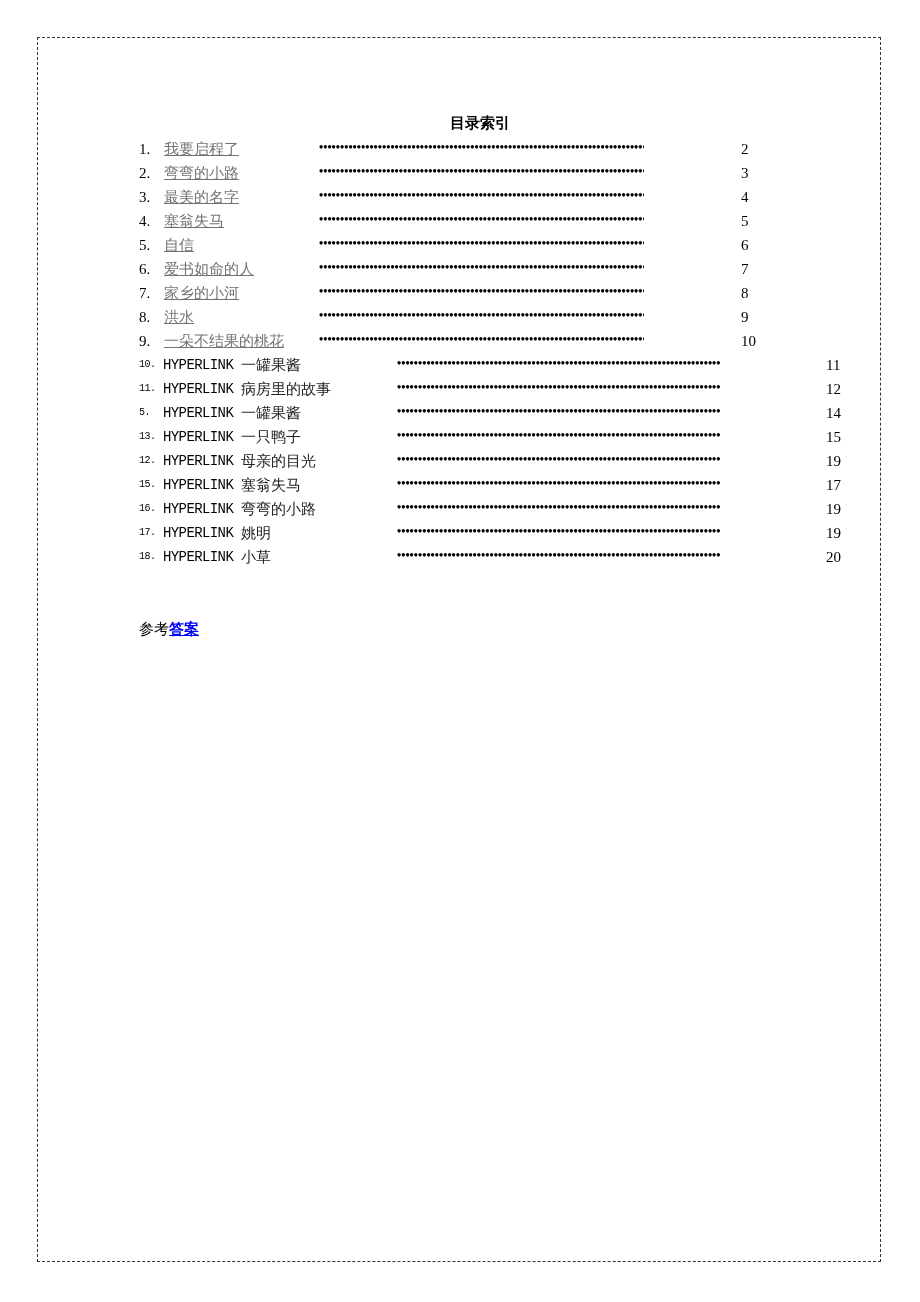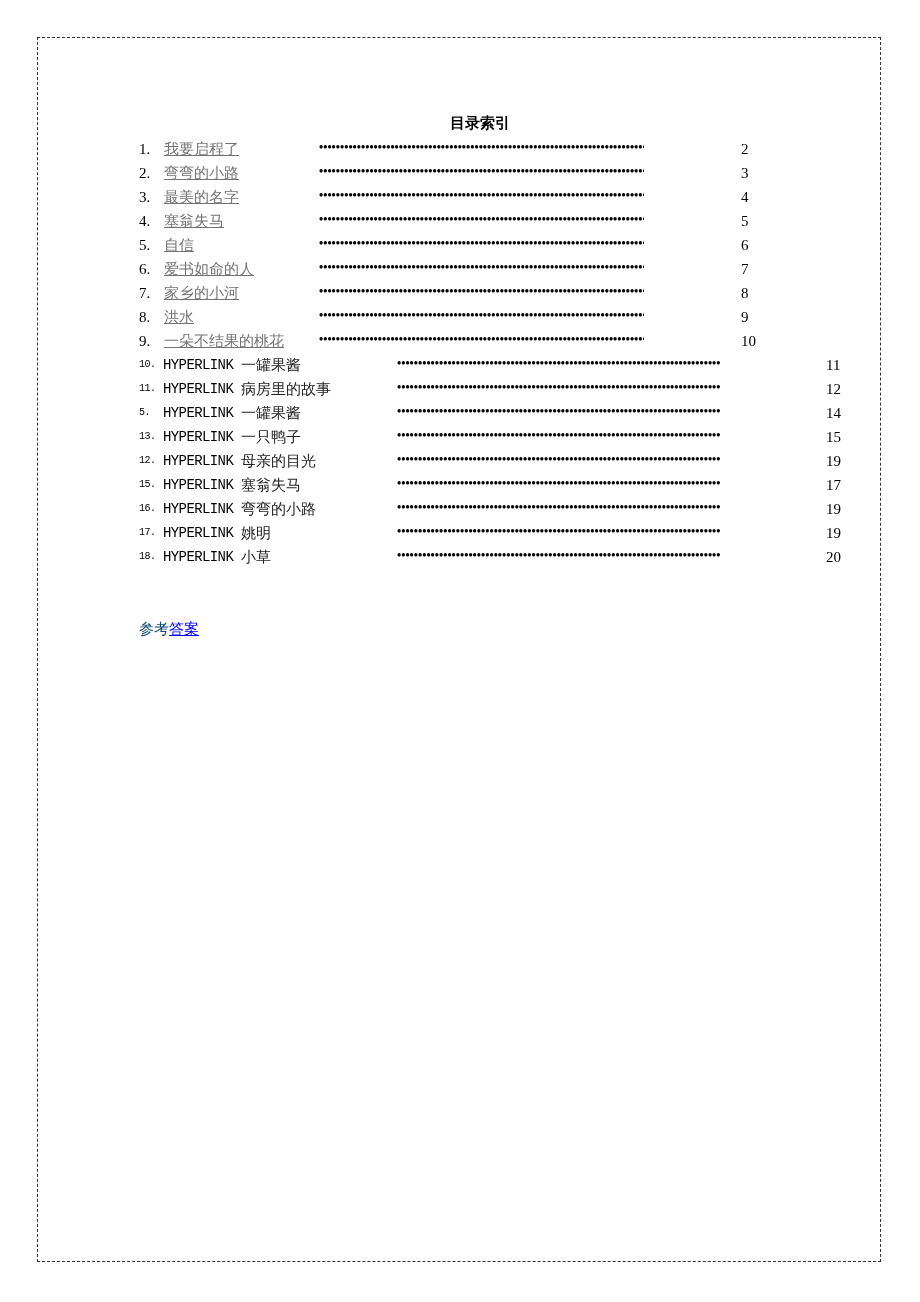--- a/index.html
+++ b/index.html
@@ -26,7 +26,7 @@
                    font-size: 12px; font-weight: bold; line-height: 16px; }
     .row.b .page { position: absolute; left: 819px; top: 0; margin-left: 7px; }
     .ref { position: absolute; left: 139px; top: 620px; font-size: 15px; font-family: "DejaVu Sans", sans-serif; }
-    .ref .pre { color: #0c4a6e; }
+    .ref .pre { color: #000000; }
     .ref .link { color: #0000ff; text-decoration: underline; font-weight: normal; cursor: pointer; }
   </style>
 </head>

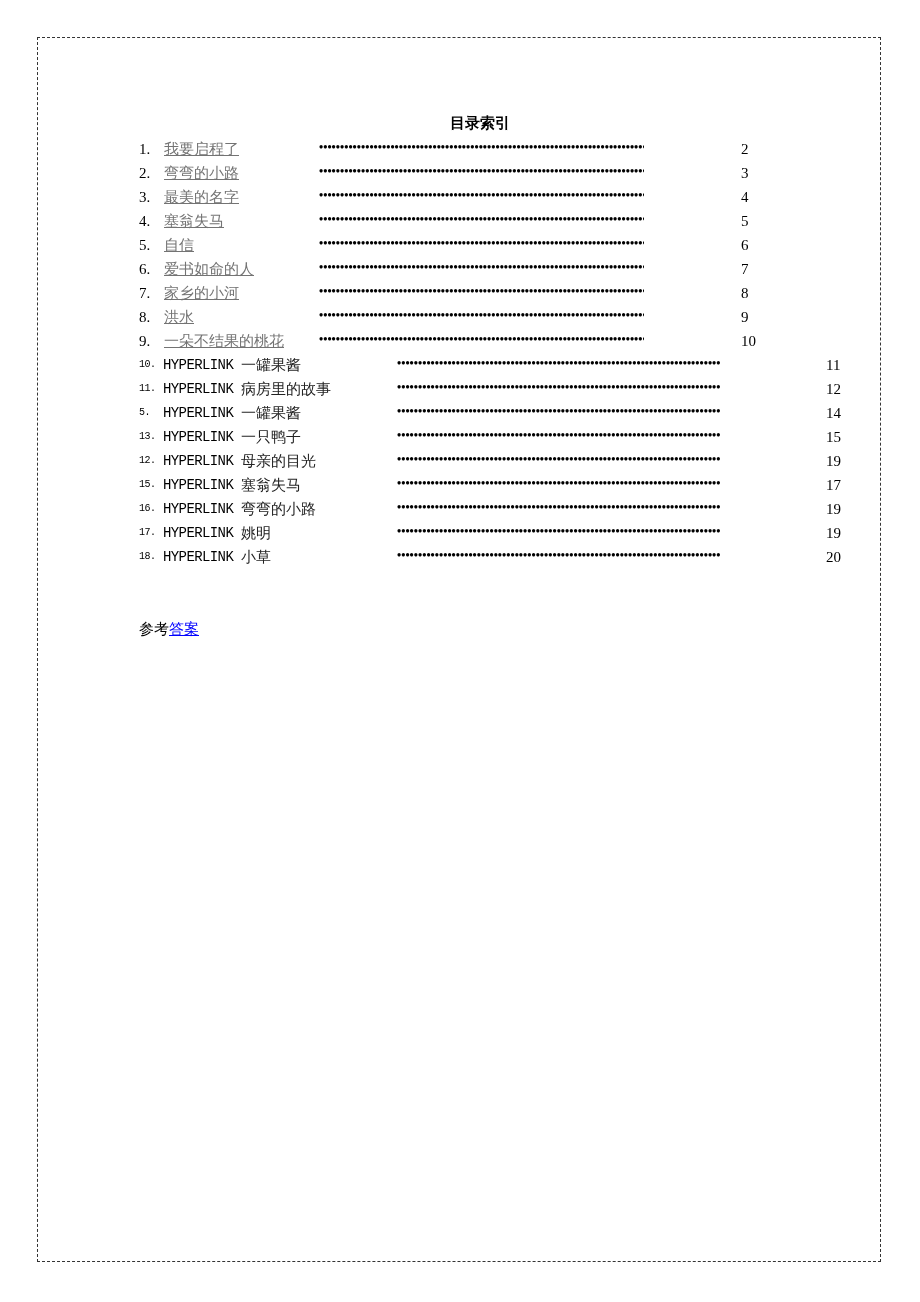--- a/index.html
+++ b/index.html
@@ -27,7 +27,7 @@
     .row.b .page { position: absolute; left: 819px; top: 0; margin-left: 7px; }
     .ref { position: absolute; left: 139px; top: 620px; font-size: 15px; font-family: "DejaVu Sans", sans-serif; }
     .ref .pre { color: #000000; }
-    .ref .link { color: #0000ff; text-decoration: underline; font-weight: normal; cursor: pointer; }
+    .ref .link { color: #0000ff; text-decoration: underline; font-weight: bold; cursor: pointer; }
   </style>
 </head>
 <body>

